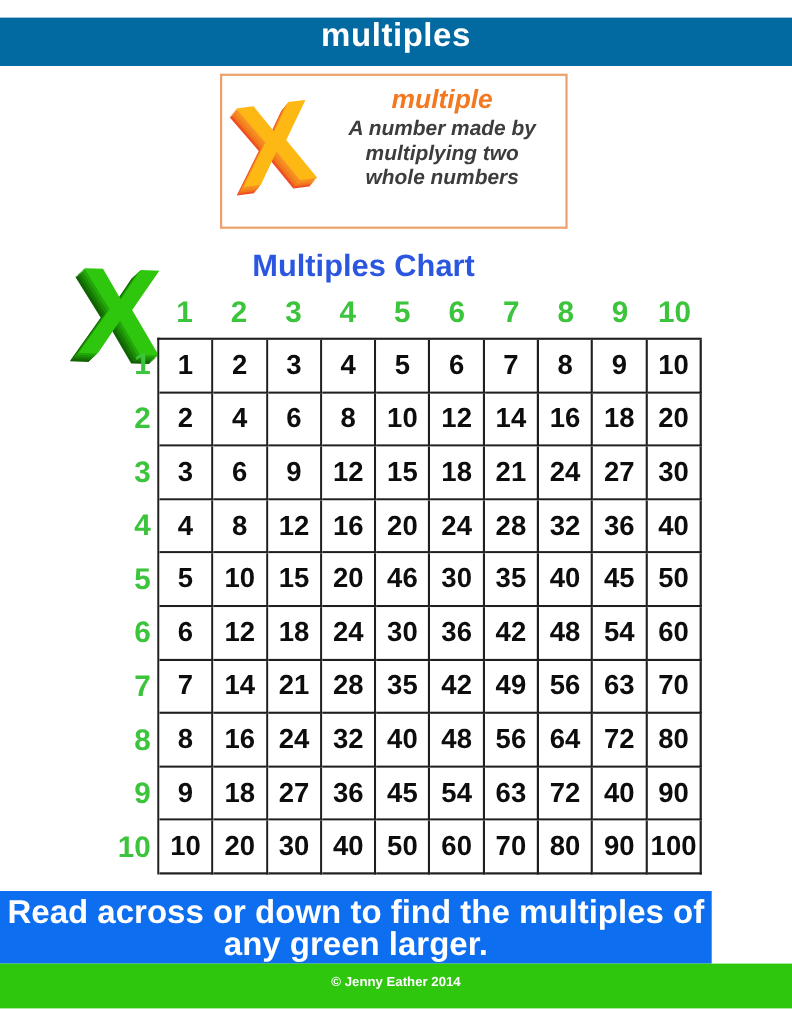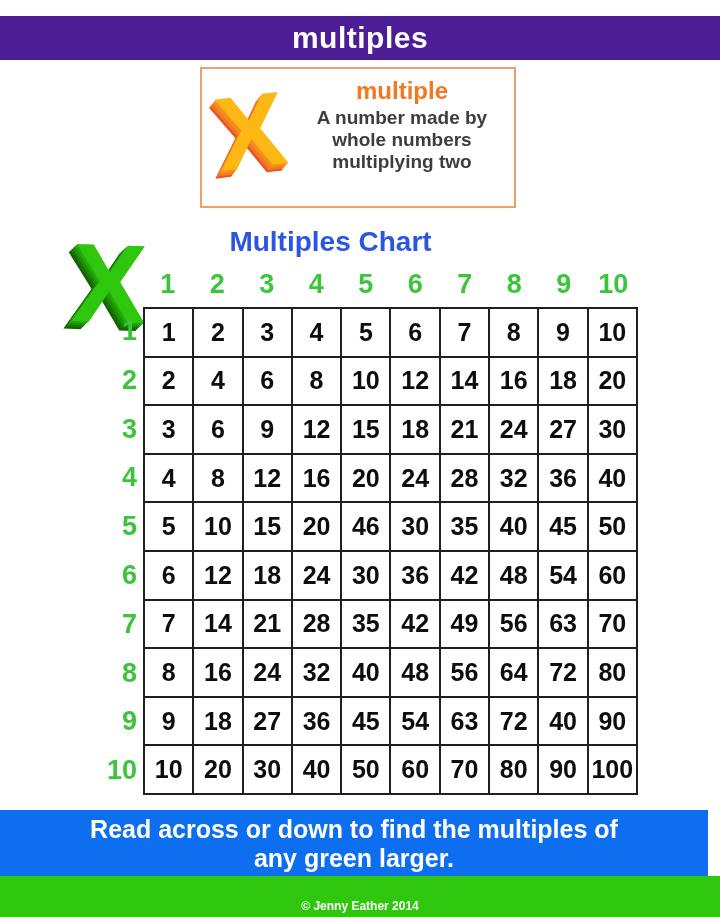--- a/index.html
+++ b/index.html
@@ -18,8 +18,8 @@
     position: absolute;
     left: 0; top: 16px;
     width: 720px; height: 44px;
-    background: #4c1d95;
-    display: flex; align-items: center; justify-content: center;
+    background: #0369a1;
+    display: flex; justify-content: center;
   }
   .header-bar .title {
     color: #ffffff;

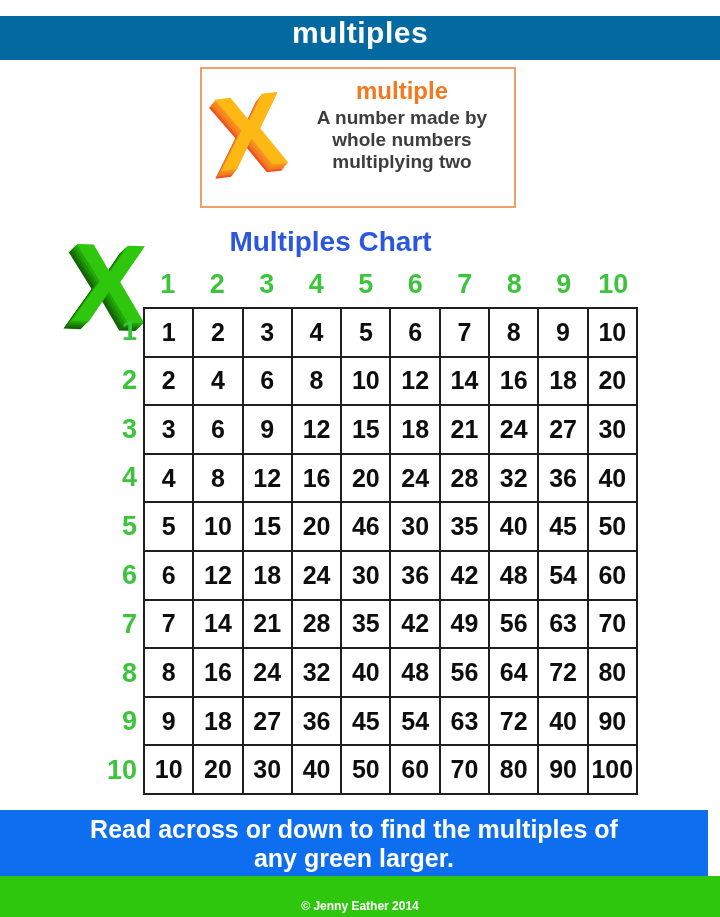--- a/index.html
+++ b/index.html
@@ -55,6 +55,7 @@
     left: 96px; top: 8px;
     width: 208px;
     text-align: center;
+    font-style: italic;
   }
   .def-term {
     color: #f4781f;

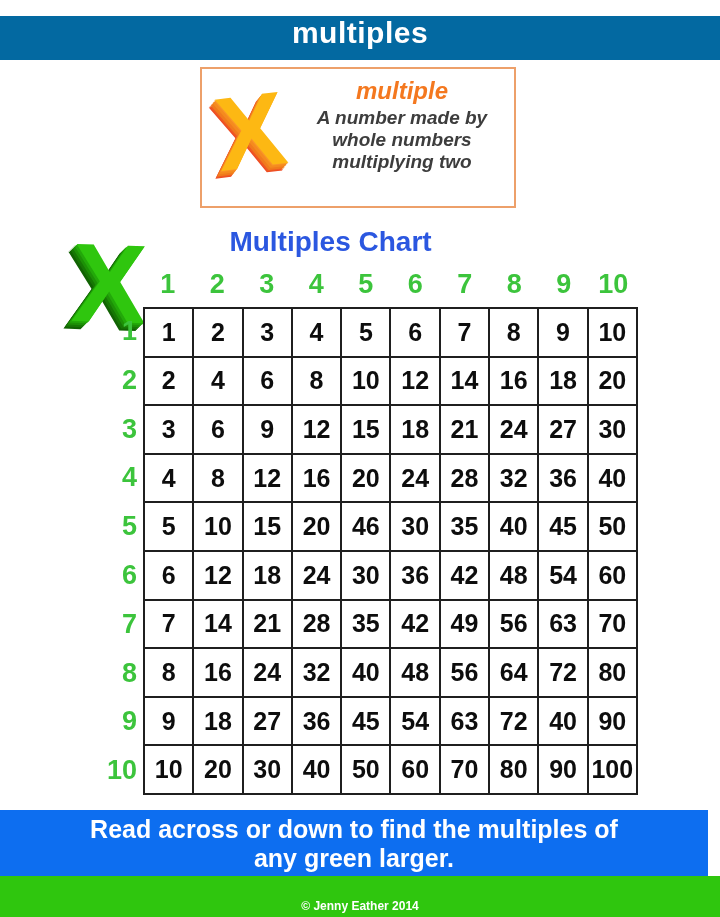--- a/index.html
+++ b/index.html
@@ -175,8 +175,8 @@
     <div class="def-text">
       <div class="def-term">multiple</div>
       <div class="def-line">A number made by</div>
+      <div class="def-line">multiplying two</div>
       <div class="def-line">whole numbers</div>
-      <div class="def-line">multiplying two</div>
     </div>
   </div>
 

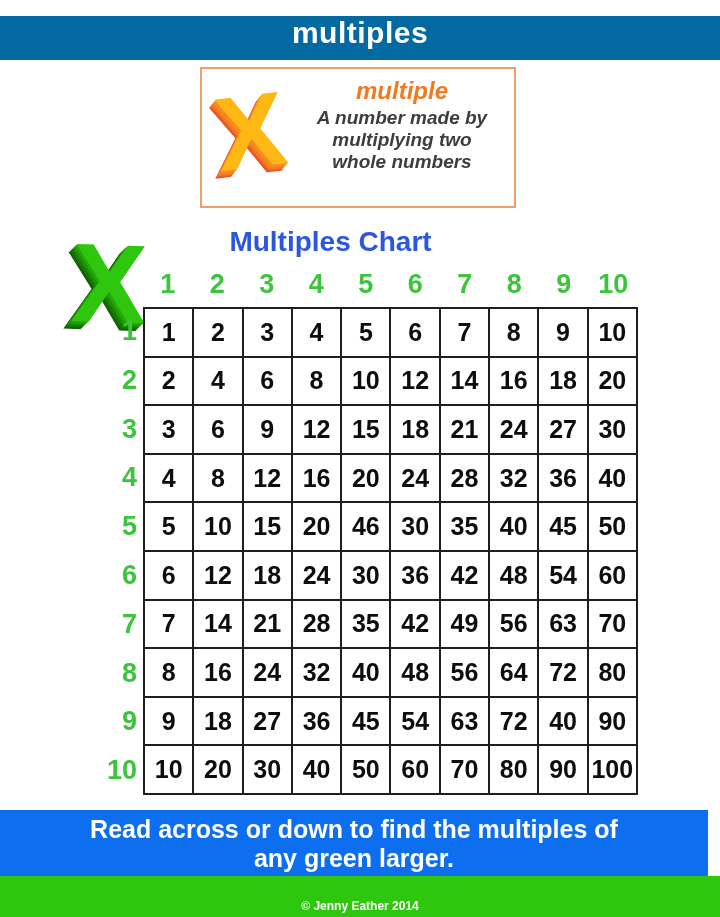--- a/index.html
+++ b/index.html
@@ -140,11 +140,11 @@
   .instruction-bar {
     position: absolute;
     left: 0; top: 810px;
-    width: 708px; height: 66px;
+    width: 647px; height: 66px;
     background: #0d6ef0;
     color: #ffffff;
     text-align: center;
-    font-size: 25px;
+    font-size: 30px;
     line-height: 29px;
     padding-top: 5px;
     box-sizing: border-box;

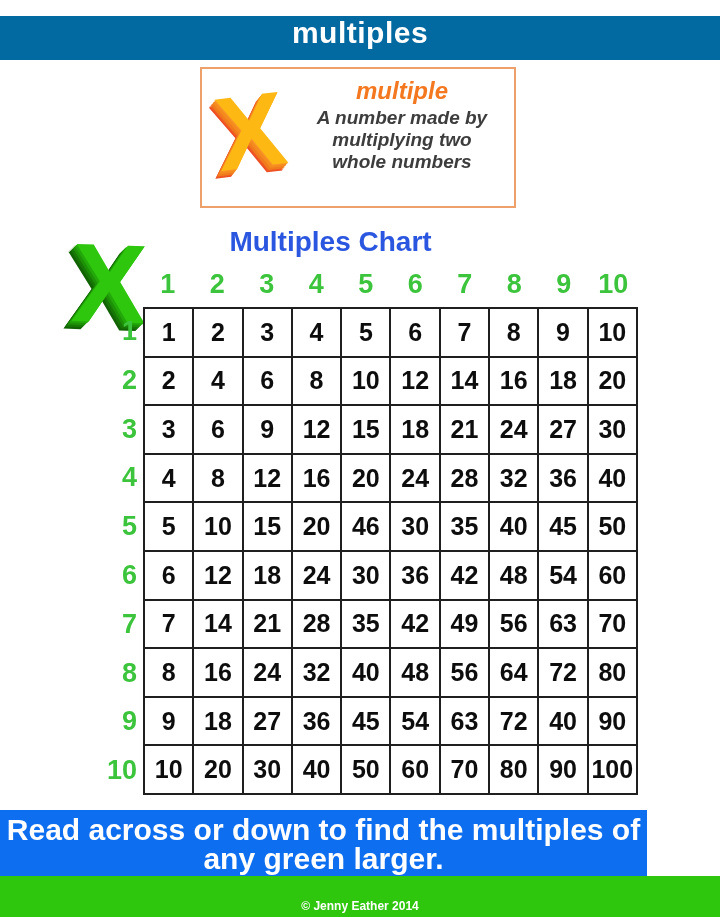--- a/index.html
+++ b/index.html
@@ -157,7 +157,7 @@
     color: #ffffff;
     text-align: center;
     font-size: 12px;
-    padding-top: 23px;
+    padding-top: 9px;
     box-sizing: border-box;
   }
 </style>

